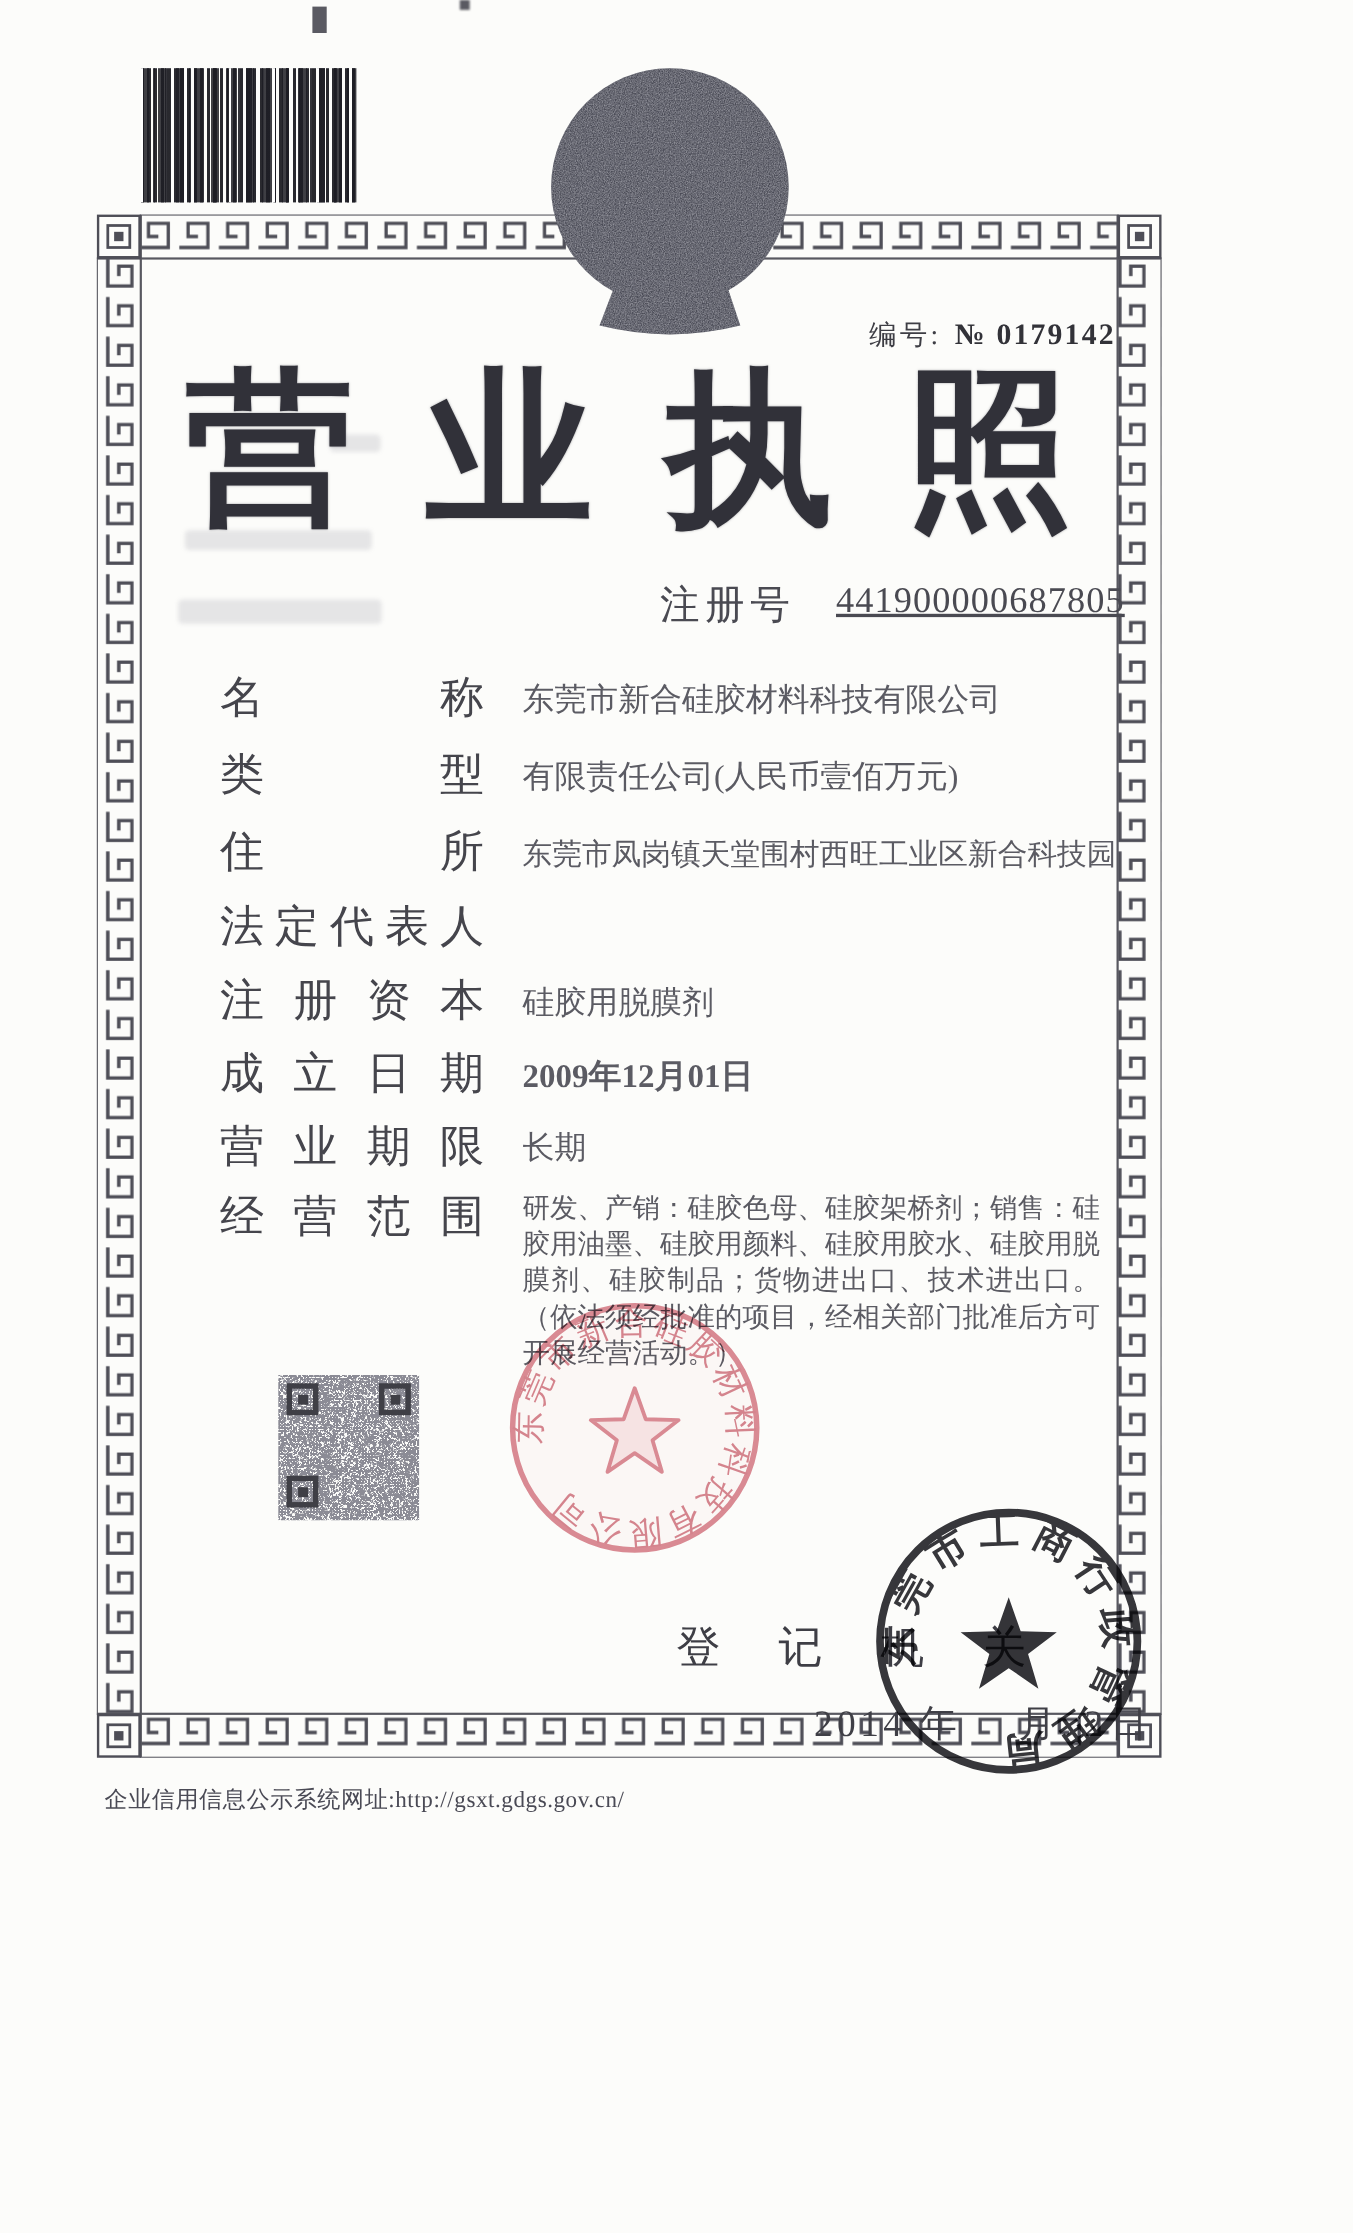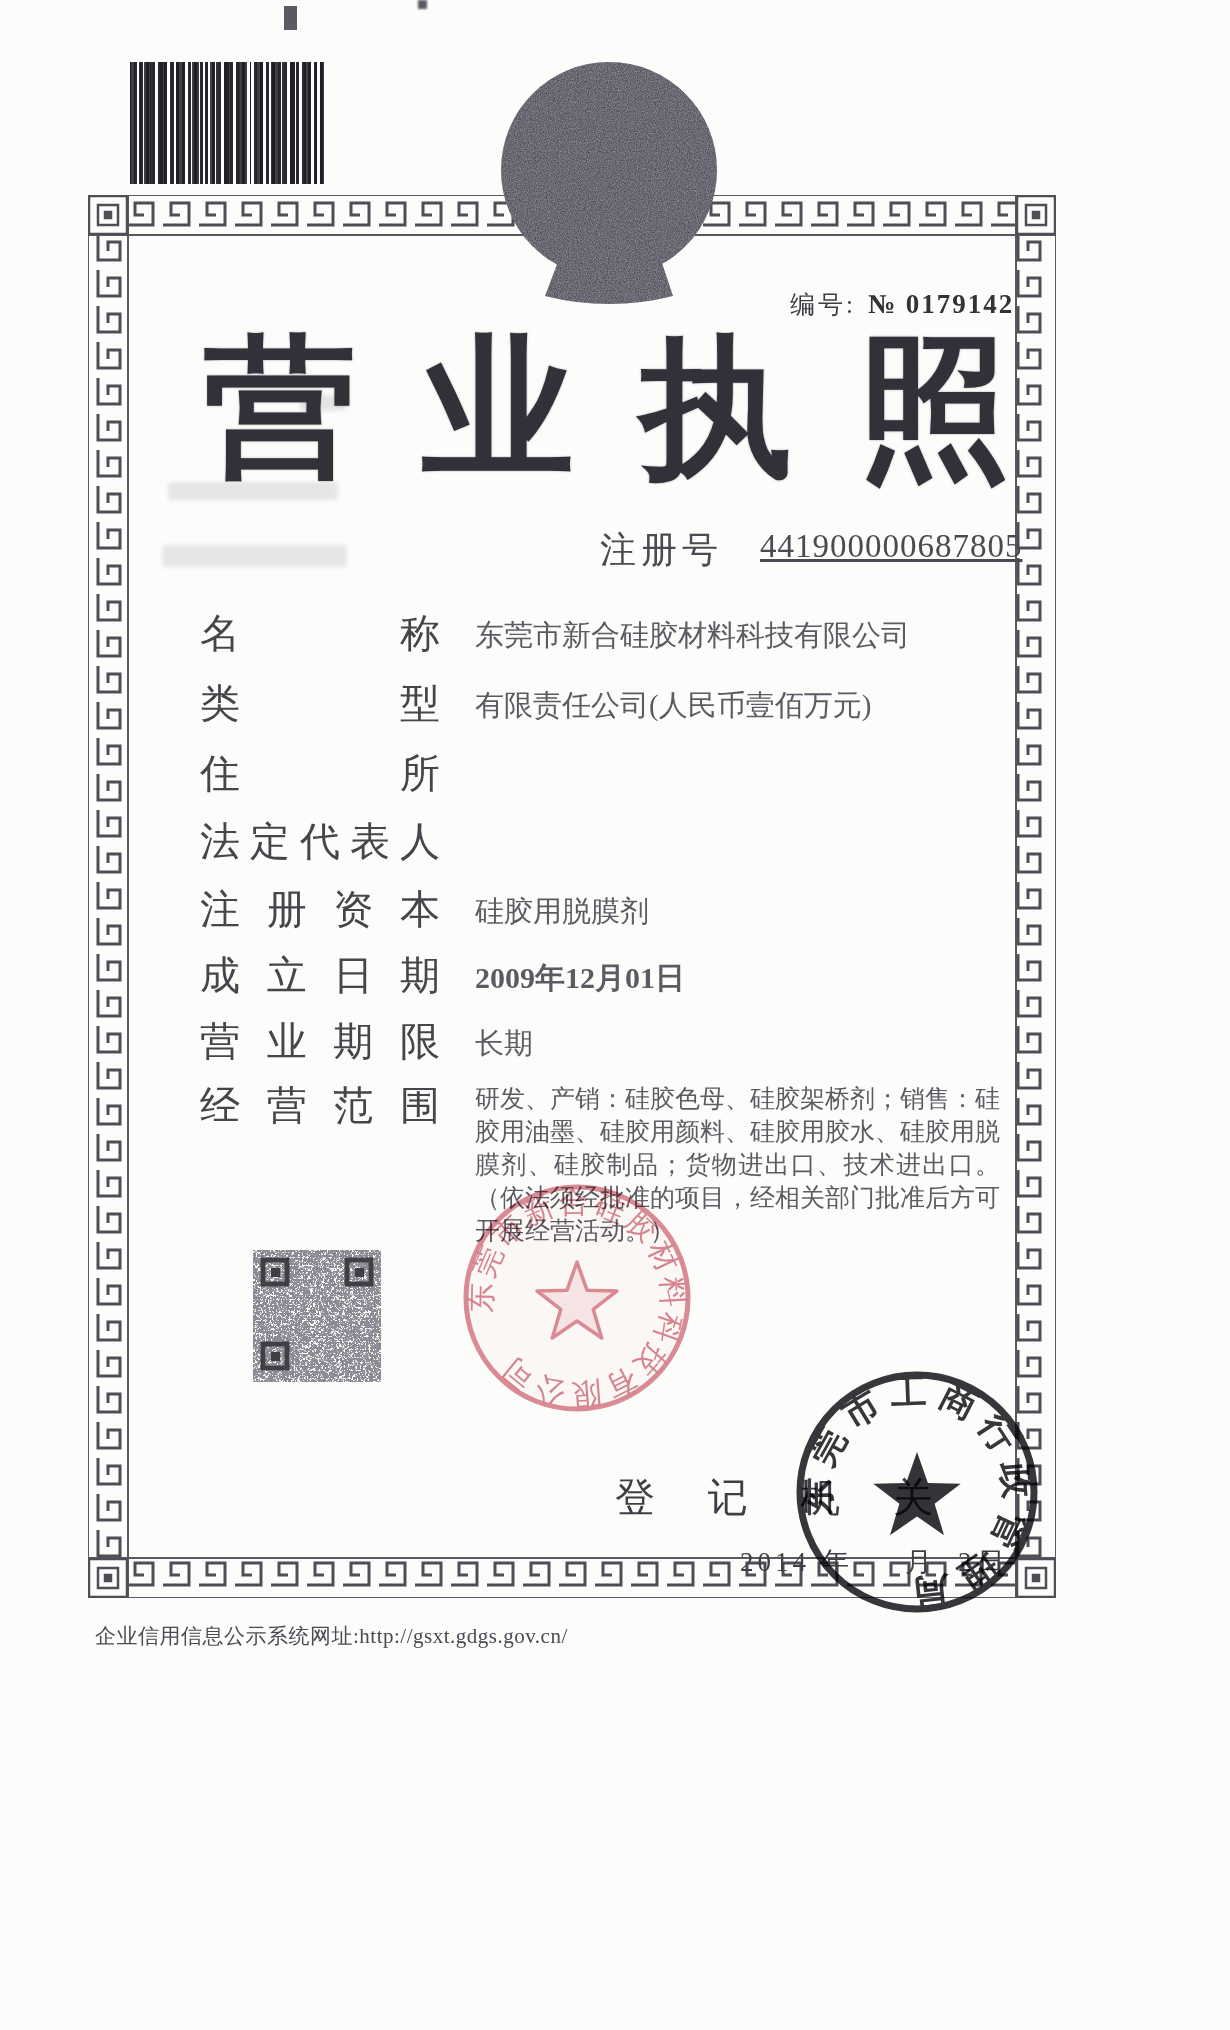--- a/index.html
+++ b/index.html
@@ -34,7 +34,6 @@
     letter-spacing:66px;text-indent:66px;color:#35353c;
     text-shadow:0 0 2px rgba(66,66,76,.55);
     filter:contrast(1.05);
-    padding-left:35px;
   }
   
   .regno{position:absolute;left:0;top:526px;width:100%;height:50px;}

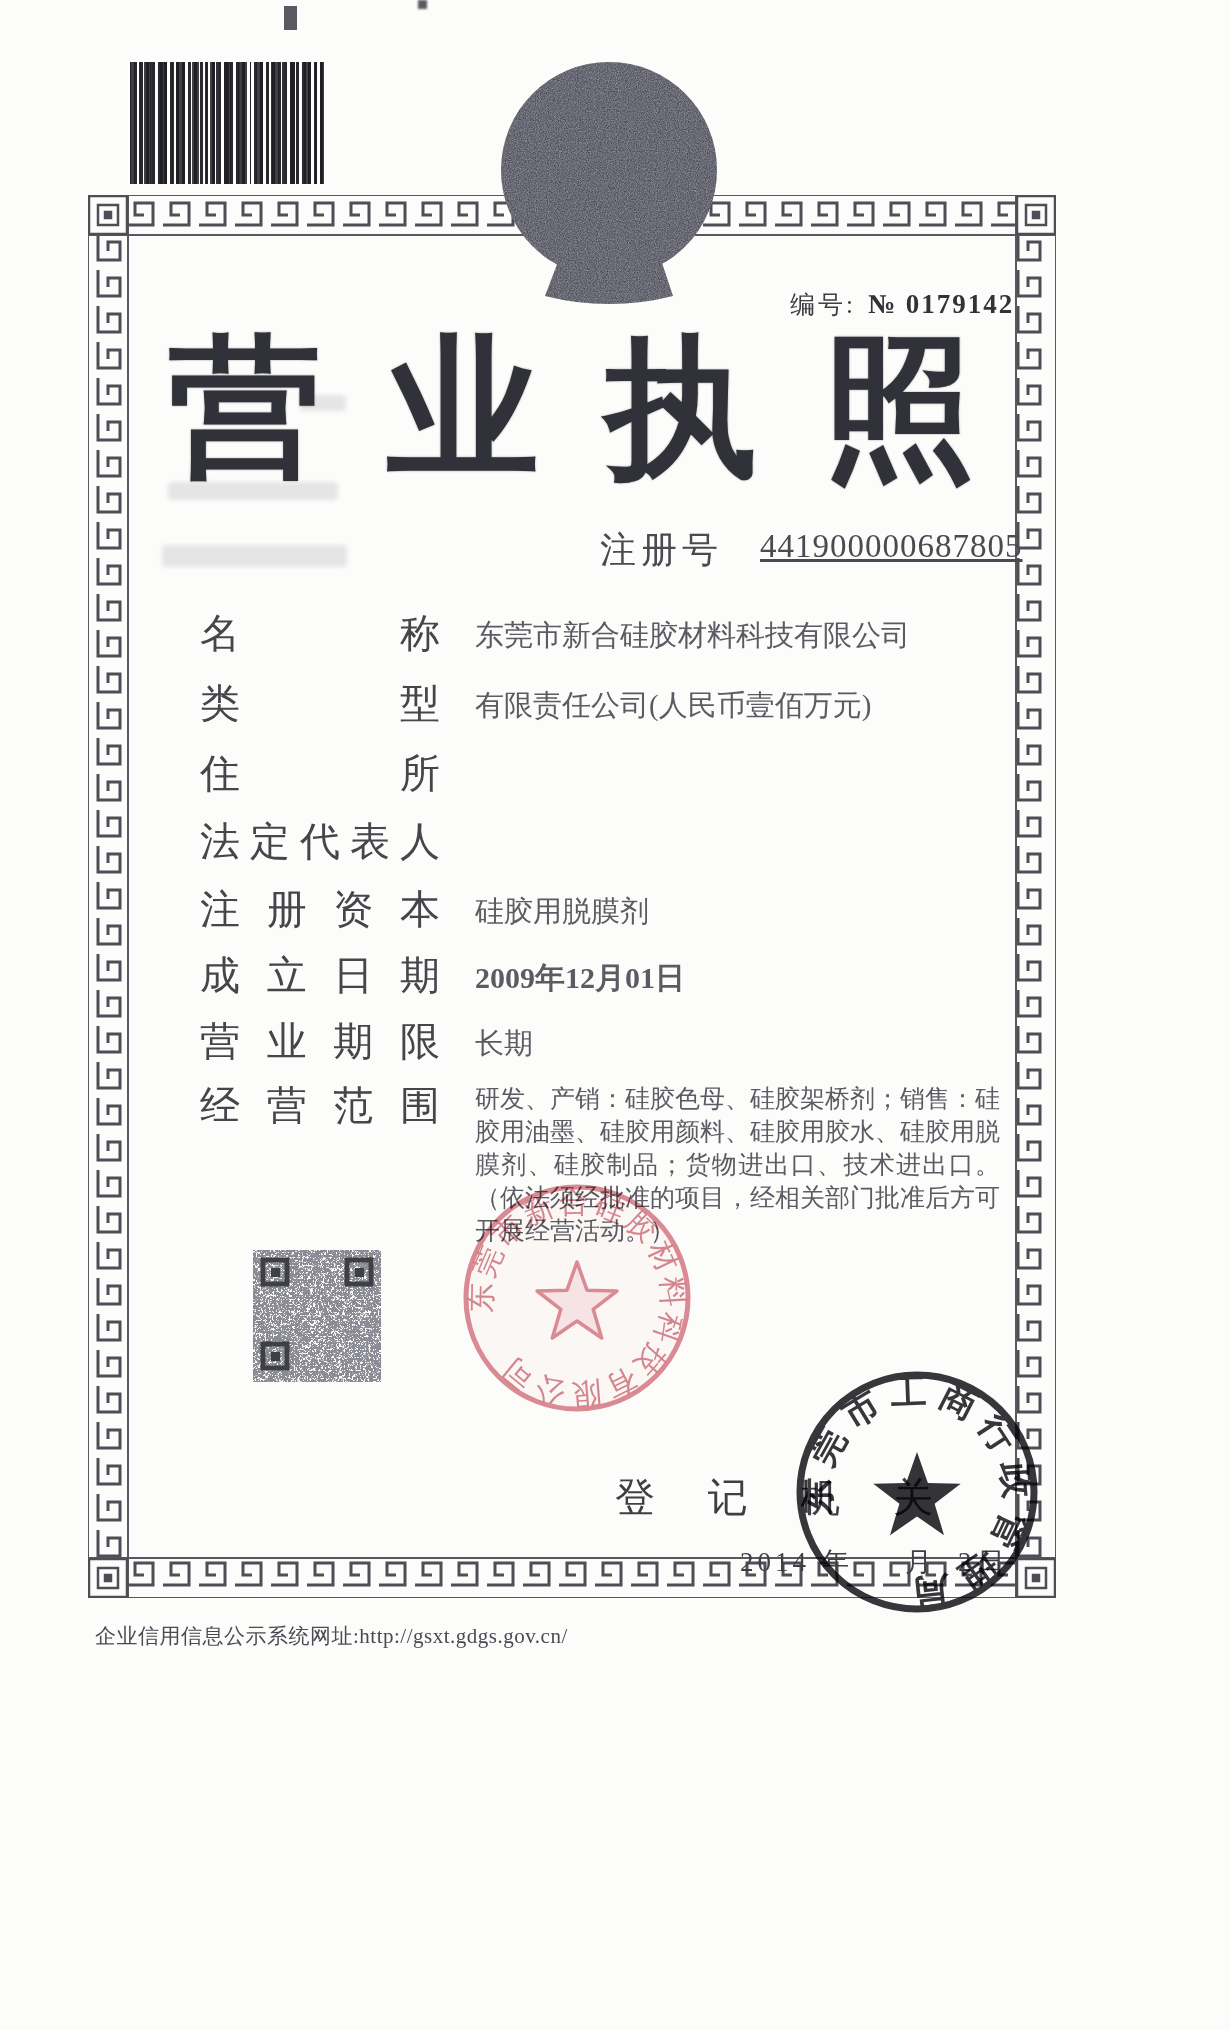--- a/index.html
+++ b/index.html
@@ -170,6 +170,7 @@
         <span>住</span>
         <span>所</span>
       </span>
+    <span class="val">东莞市凤岗镇天堂围村西旺工业区新合科技园</span>
   </div>
   <div class="row r4">
     <span class="lab" data-justify="">

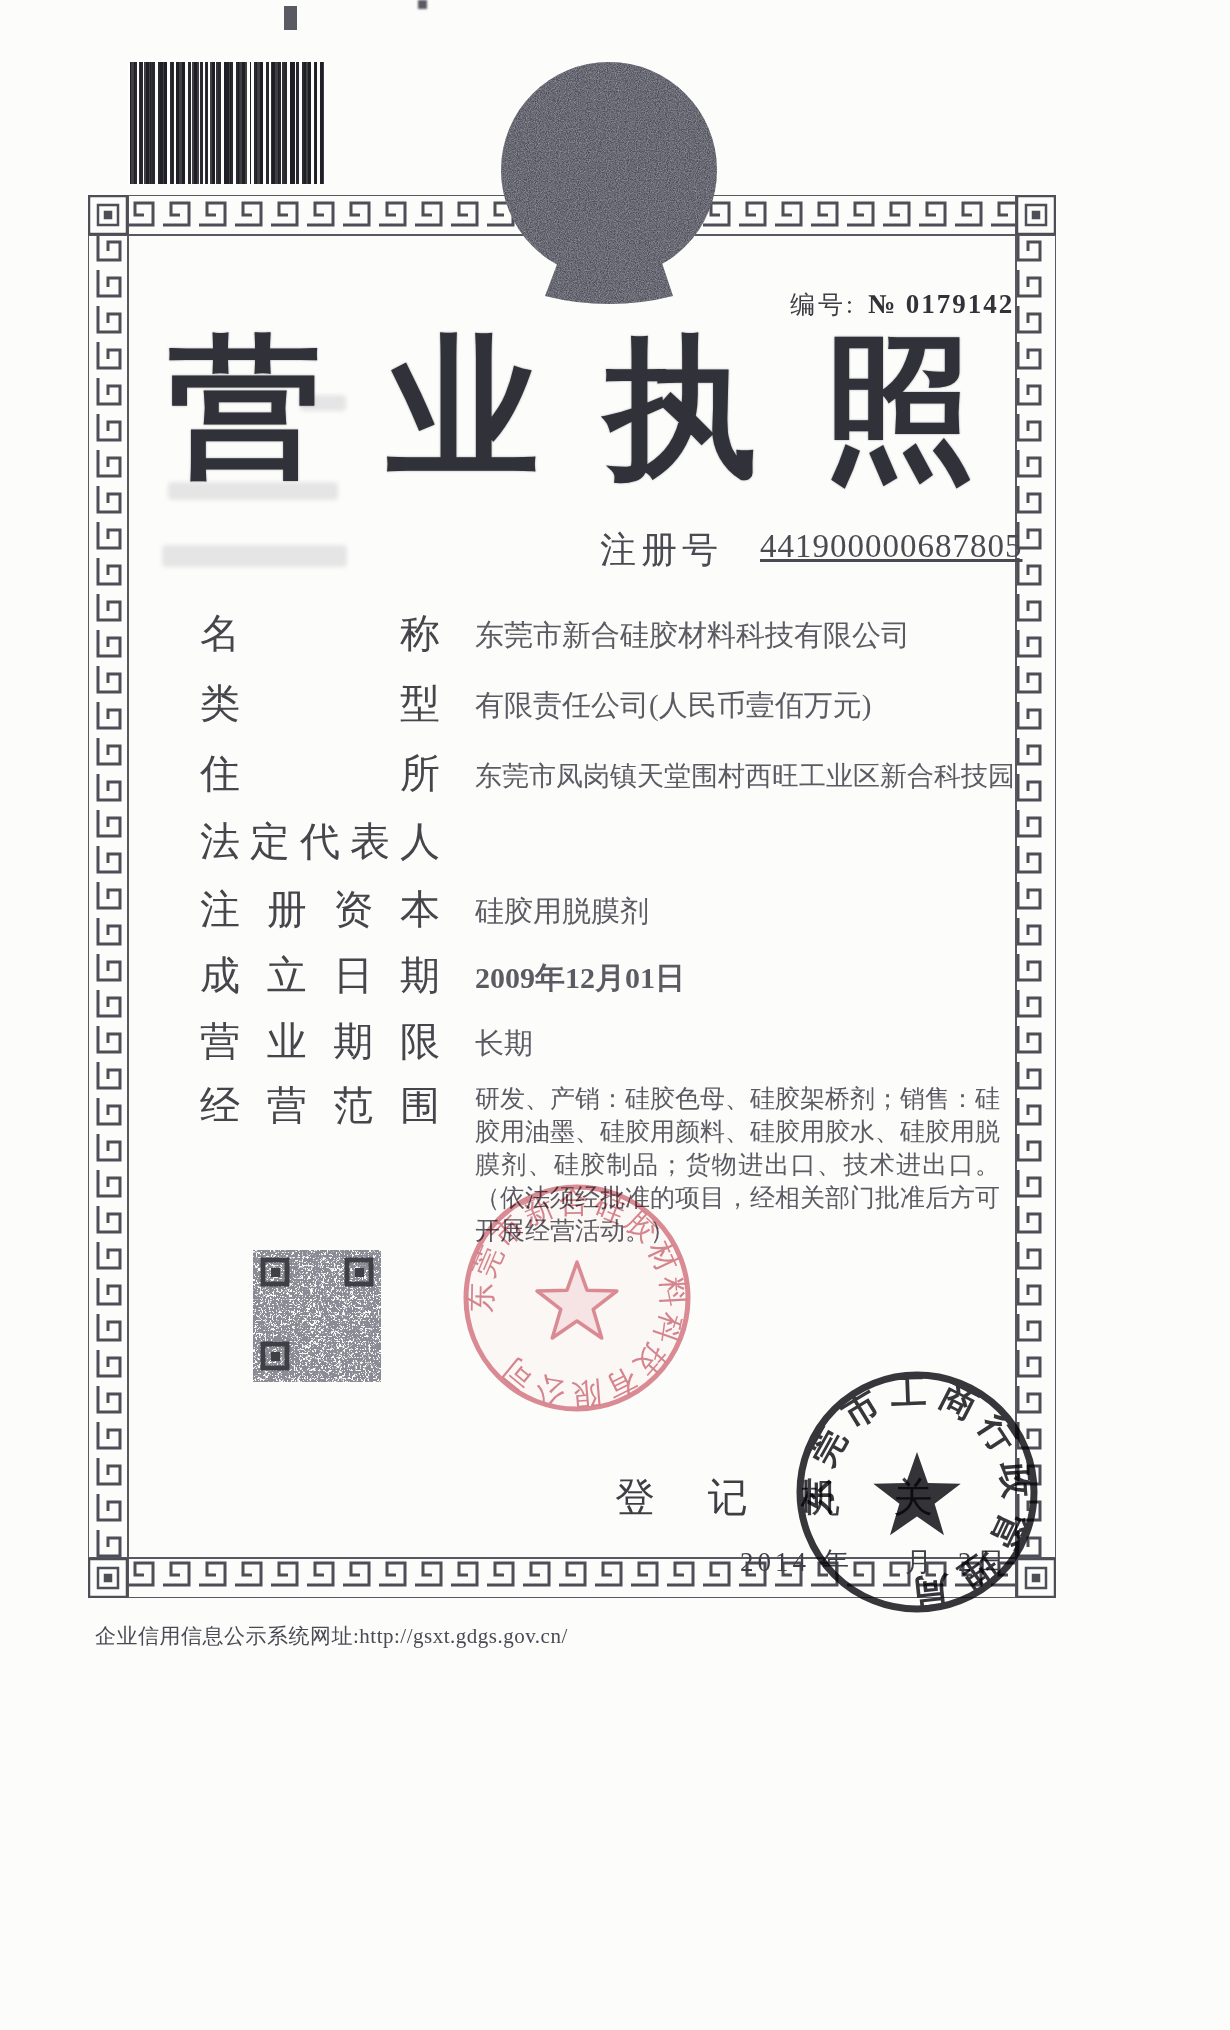--- a/index.html
+++ b/index.html
@@ -56,7 +56,7 @@
   .seal-black{position:absolute;left:782px;top:1352px;opacity:.92;mix-blend-mode:multiply;}
   
   .registry{position:absolute;left:615px;top:1470px;width:318px;font-size:40px;color:#3e3e45;font-weight:500;}
-  .dateline{position:absolute;left:740px;top:1544px;display:flex;align-items:baseline;font-size:27px;color:#3f3f46;}
+  .dateline{position:absolute;left:740px;top:1544px;display:flex;align-items:baseline;font-size:34px;color:#3f3f46;}
   .dateline .yr{margin-right:12px;letter-spacing:4px;}
   .dateline .uy{margin-right:56px;}
   .dateline .um{margin-right:26px;}

